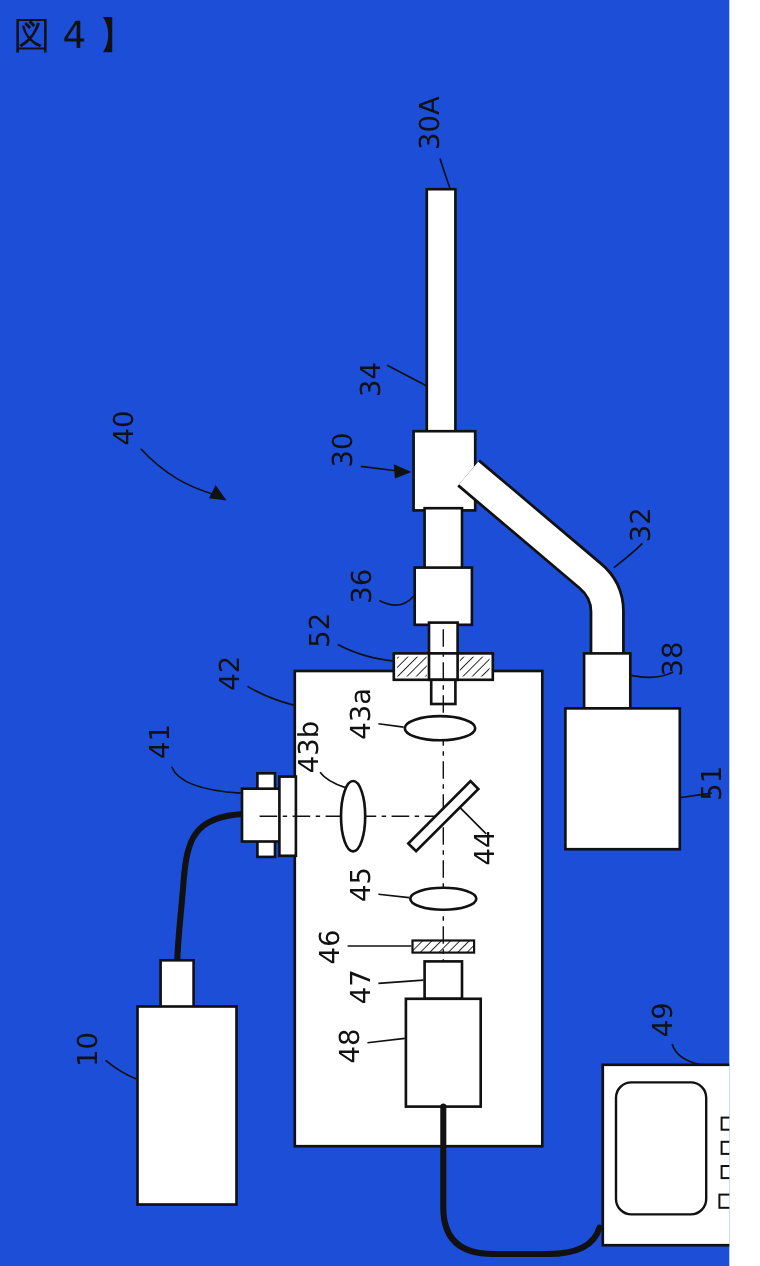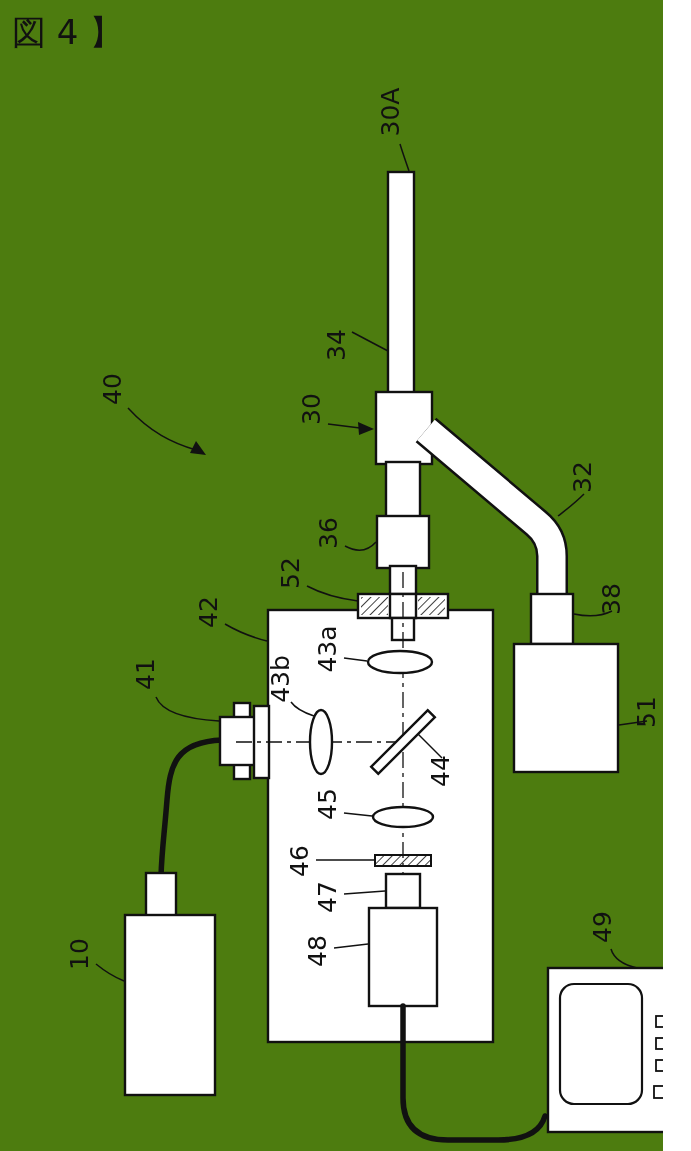--- a/index.html
+++ b/index.html
@@ -7,7 +7,7 @@
     position: relative;
     width: 663px;
     height: 1151px;
-    background: #4d7c0f;
+    background: #1d4ed8;
     font-family: "DejaVu Sans", sans-serif;
     overflow: hidden;
   }

